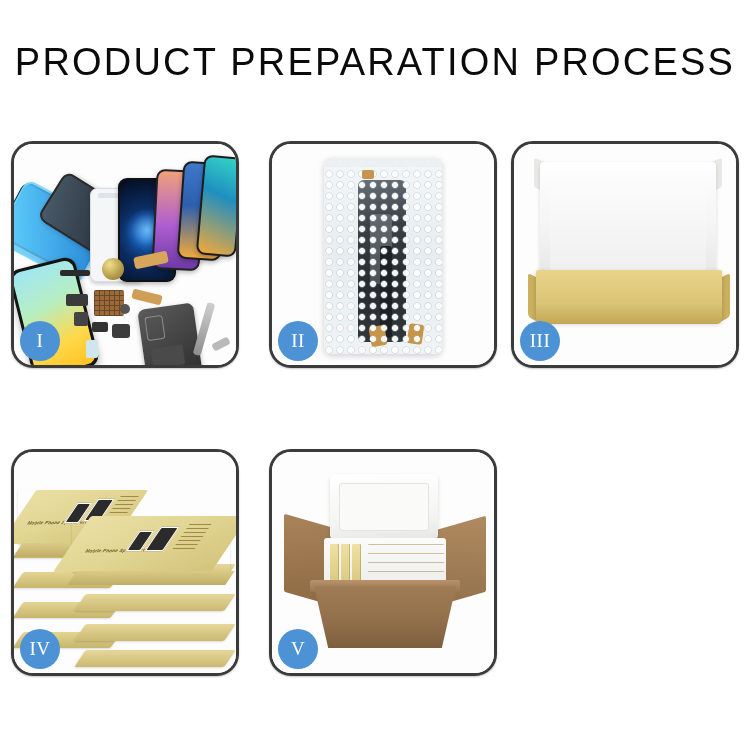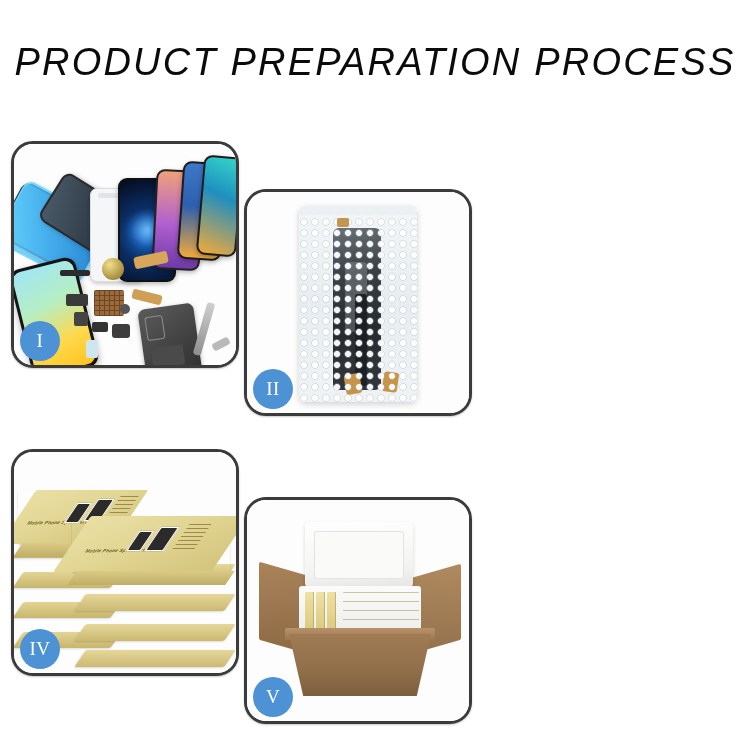--- a/index.html
+++ b/index.html
@@ -13,7 +13,7 @@
   .page{position:absolute;inset:0;}
 
   
-  .header{position:absolute;left:0;top:0;width:750px;height:130px;font-style:italic;}
+  .header{position:absolute;left:0;top:0;width:750px;height:130px;}
   .title{
     position:absolute;left:0;top:40px;width:750px;
     text-align:center;

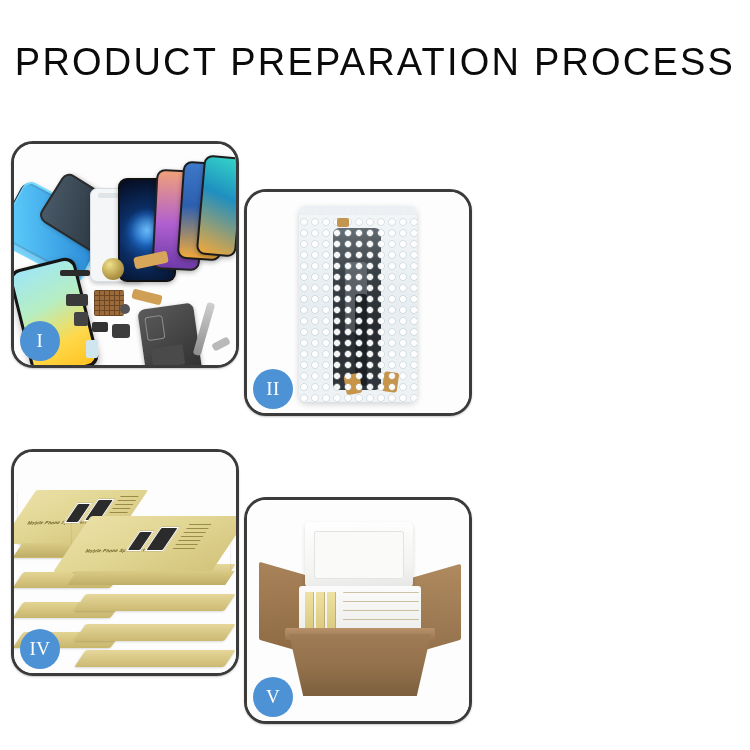--- a/index.html
+++ b/index.html
@@ -46,7 +46,7 @@
     box-shadow:0 1px 2px rgba(0,0,0,.22);
   }
   .p-c0{left:0;}
-  .p-c1{left:233px;margin-top:48px;}
+  .p-c1{left:258px;}
   .p-c2{left:500px;}
   .p-r0{top:0;}
   .p-r1{top:308px;}

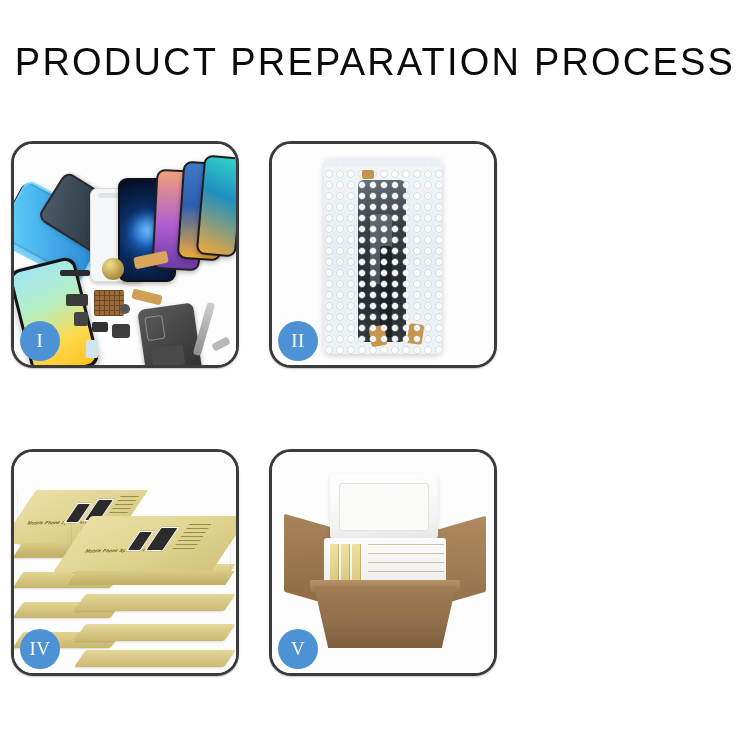--- a/index.html
+++ b/index.html
@@ -337,6 +337,20 @@
       <div class="badge">II</div>
     </div>
 
+    <div class="panel p-c2 p-r0">
+      <div class="stage">
+        <div class="b3-lid-flapL"></div>
+        <div class="b3-lid-flapR"></div>
+        <div class="b3-lid"></div>
+        <div class="b3-foam"></div>
+        <div class="b3-base-left"></div>
+        <div class="b3-base-right"></div>
+        <div class="b3-items"></div>
+        <div class="b3-base"></div>
+        <div class="b3-base-front"></div>
+      </div>
+      <div class="badge">III</div>
+    </div>
 
     <div class="panel p-c0 p-r1">
       <div class="stage">

